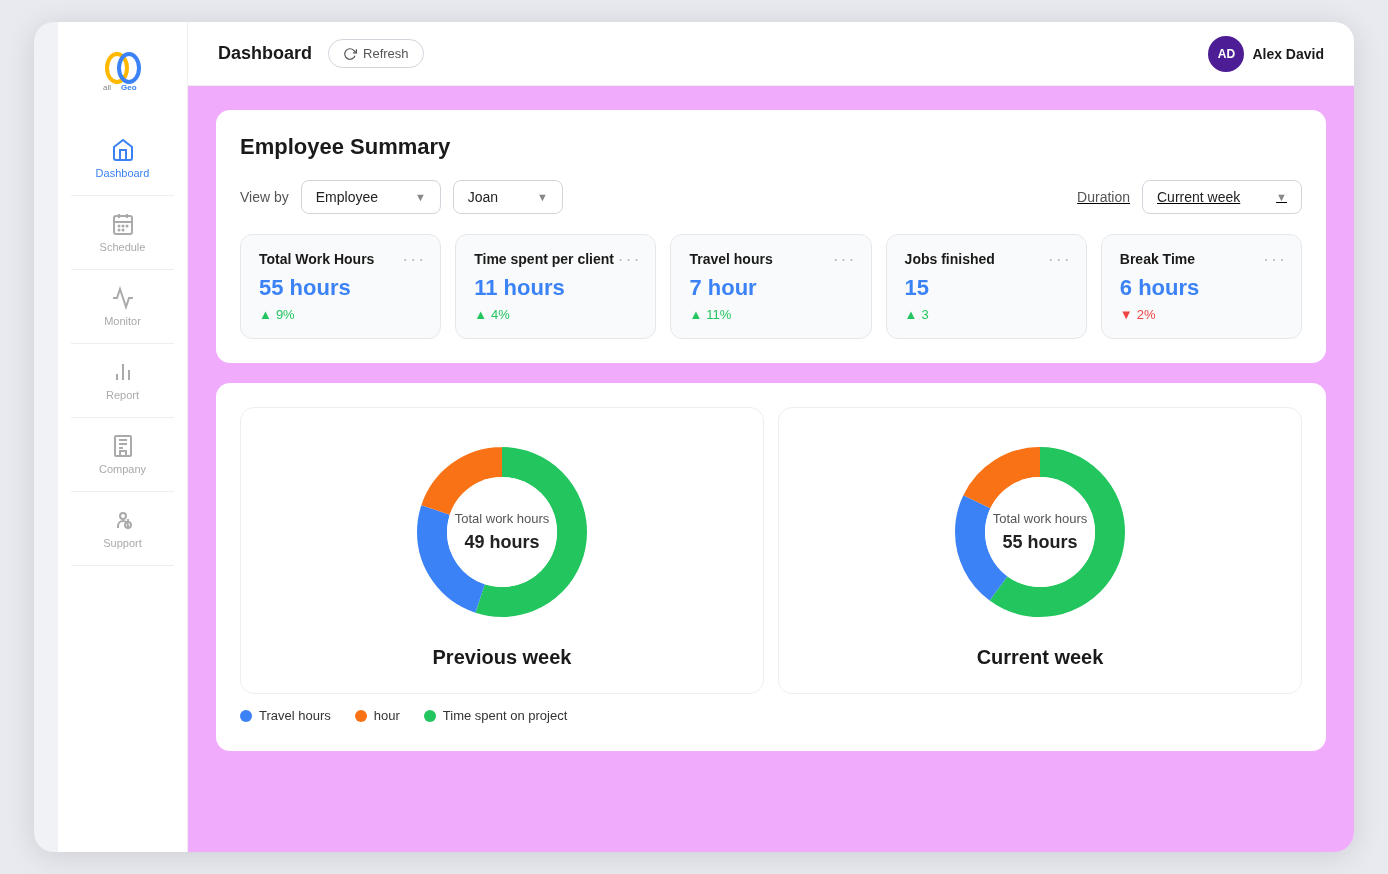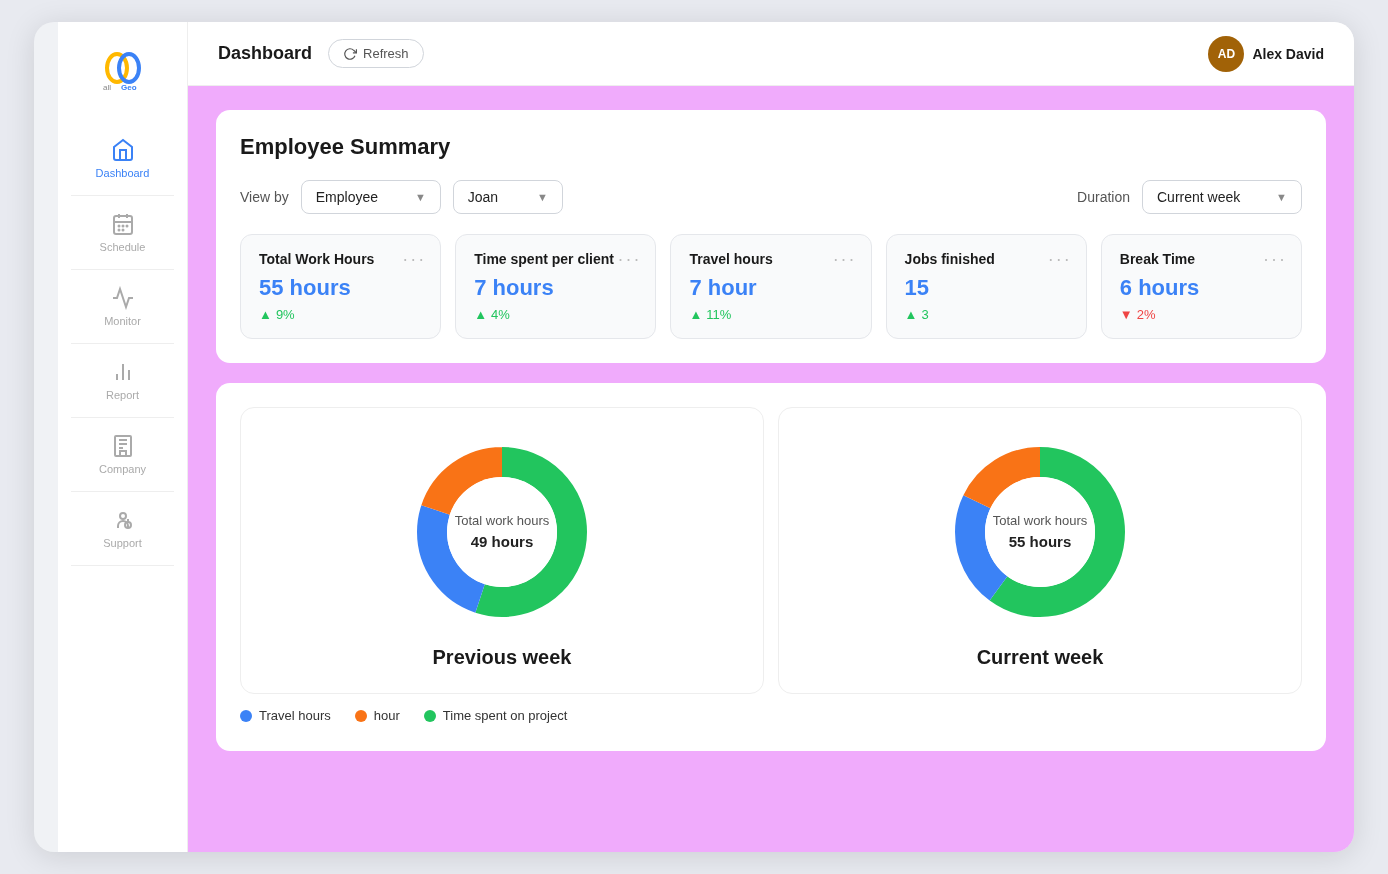--- a/index.html
+++ b/index.html
@@ -120,7 +120,7 @@
       width: 36px;
       height: 36px;
       border-radius: 50%;
-      background: #a16207;
+      background: #4c1d95;
       display: flex;
       align-items: center;
       justify-content: center;

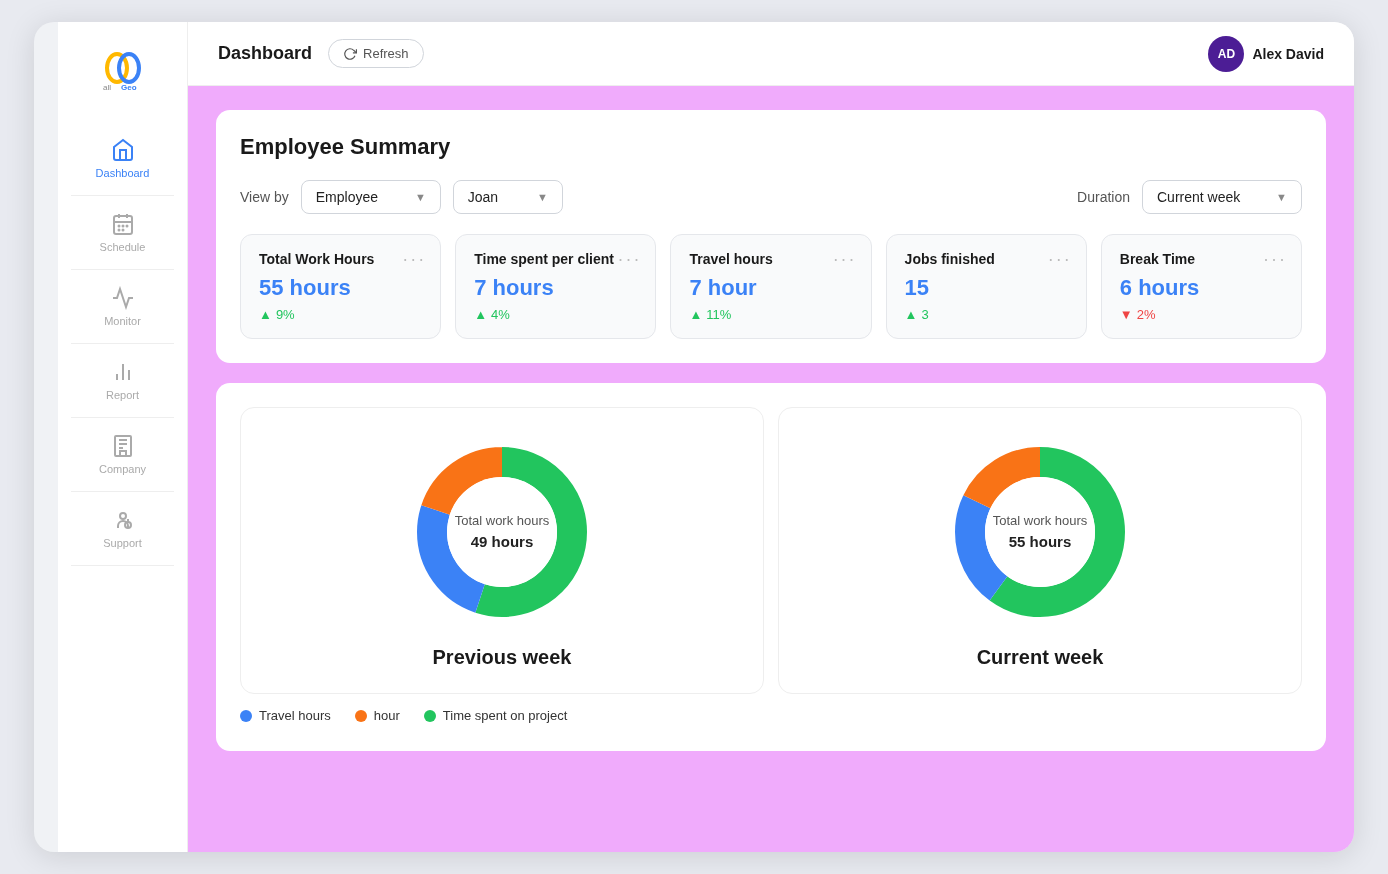--- a/index.html
+++ b/index.html
@@ -181,6 +181,7 @@
       display: flex;
       align-items: center;
       gap: 12px;
+      text-decoration: underline;
     }
     .duration-label {
       font-size: 14px;

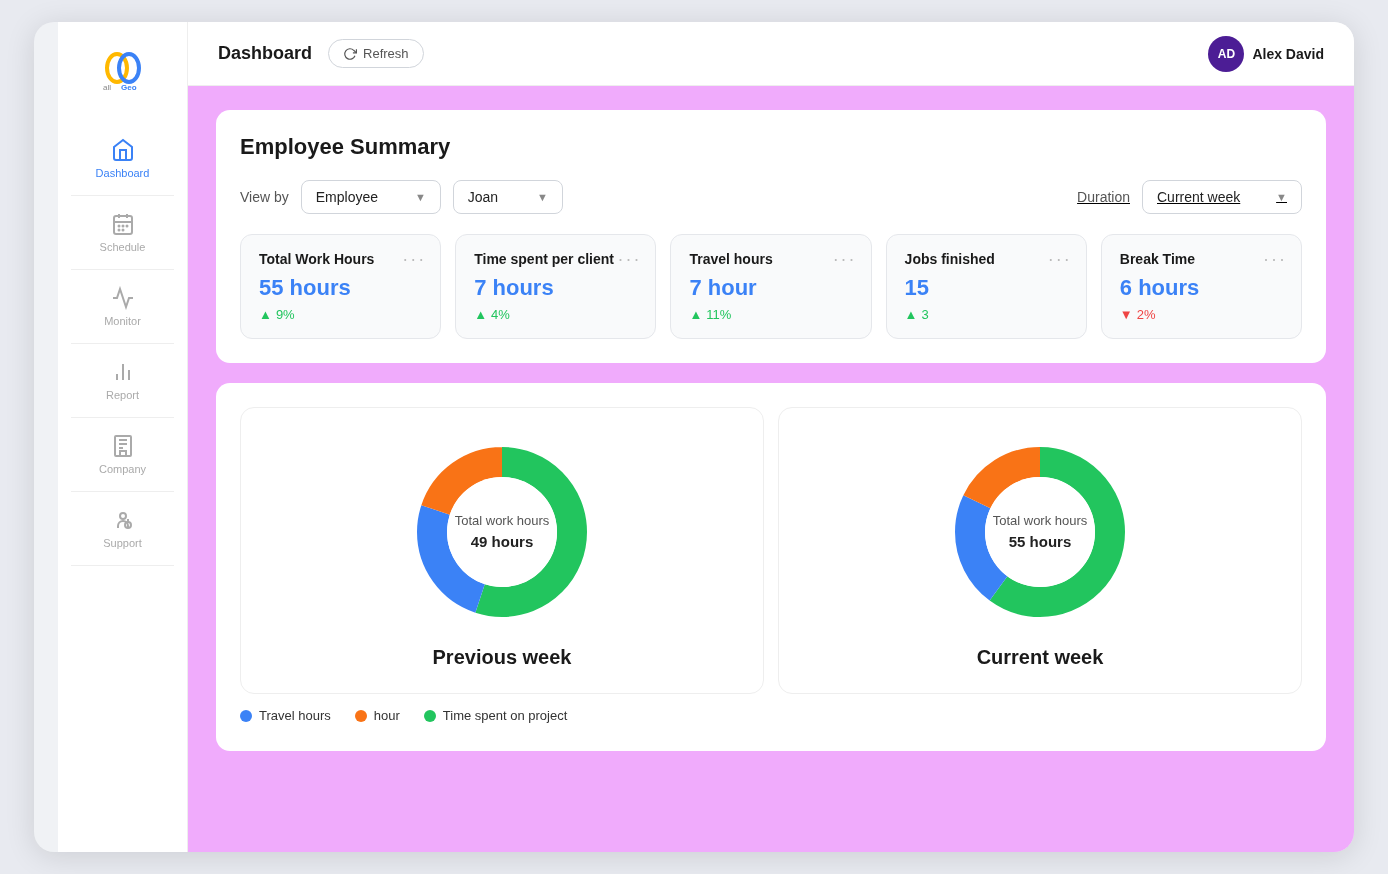--- a/index.html
+++ b/index.html
@@ -455,7 +455,7 @@
           <div class="stat-card">
             <div class="stat-menu">···</div>
             <div class="stat-card-title">Time spent per client</div>
-            <div class="stat-value">7 hours</div>
+            <div class="stat-value">11 hours</div>
             <div class="stat-change up">
               <span>▲</span>
               <span>4%</span>

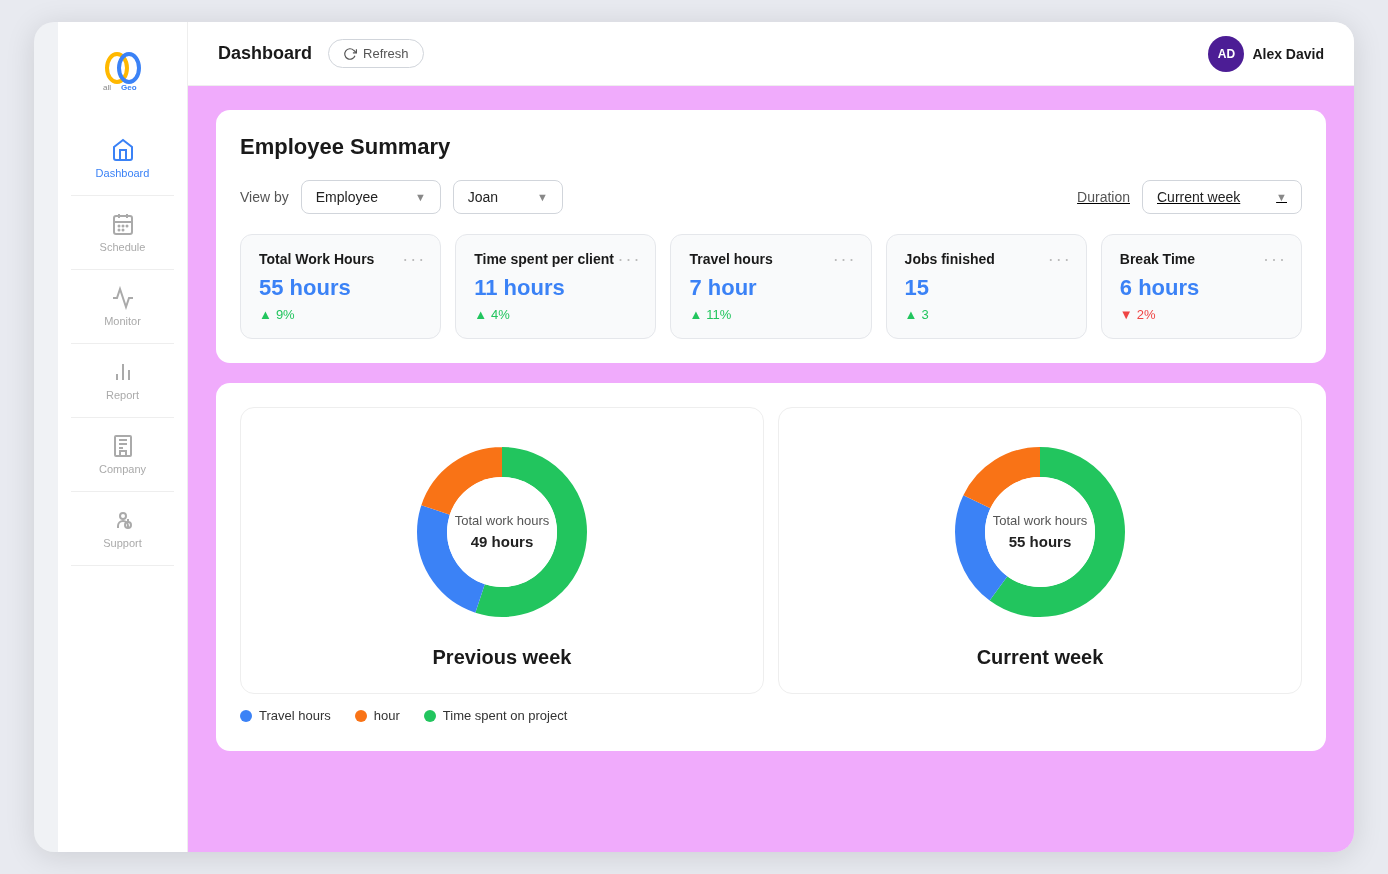--- a/index.html
+++ b/index.html
@@ -276,7 +276,7 @@
     }
     .donut-center-text strong {
       display: block;
-      font-size: 15px;
+      font-size: 18px;
       font-weight: 700;
       color: #222;
     }

